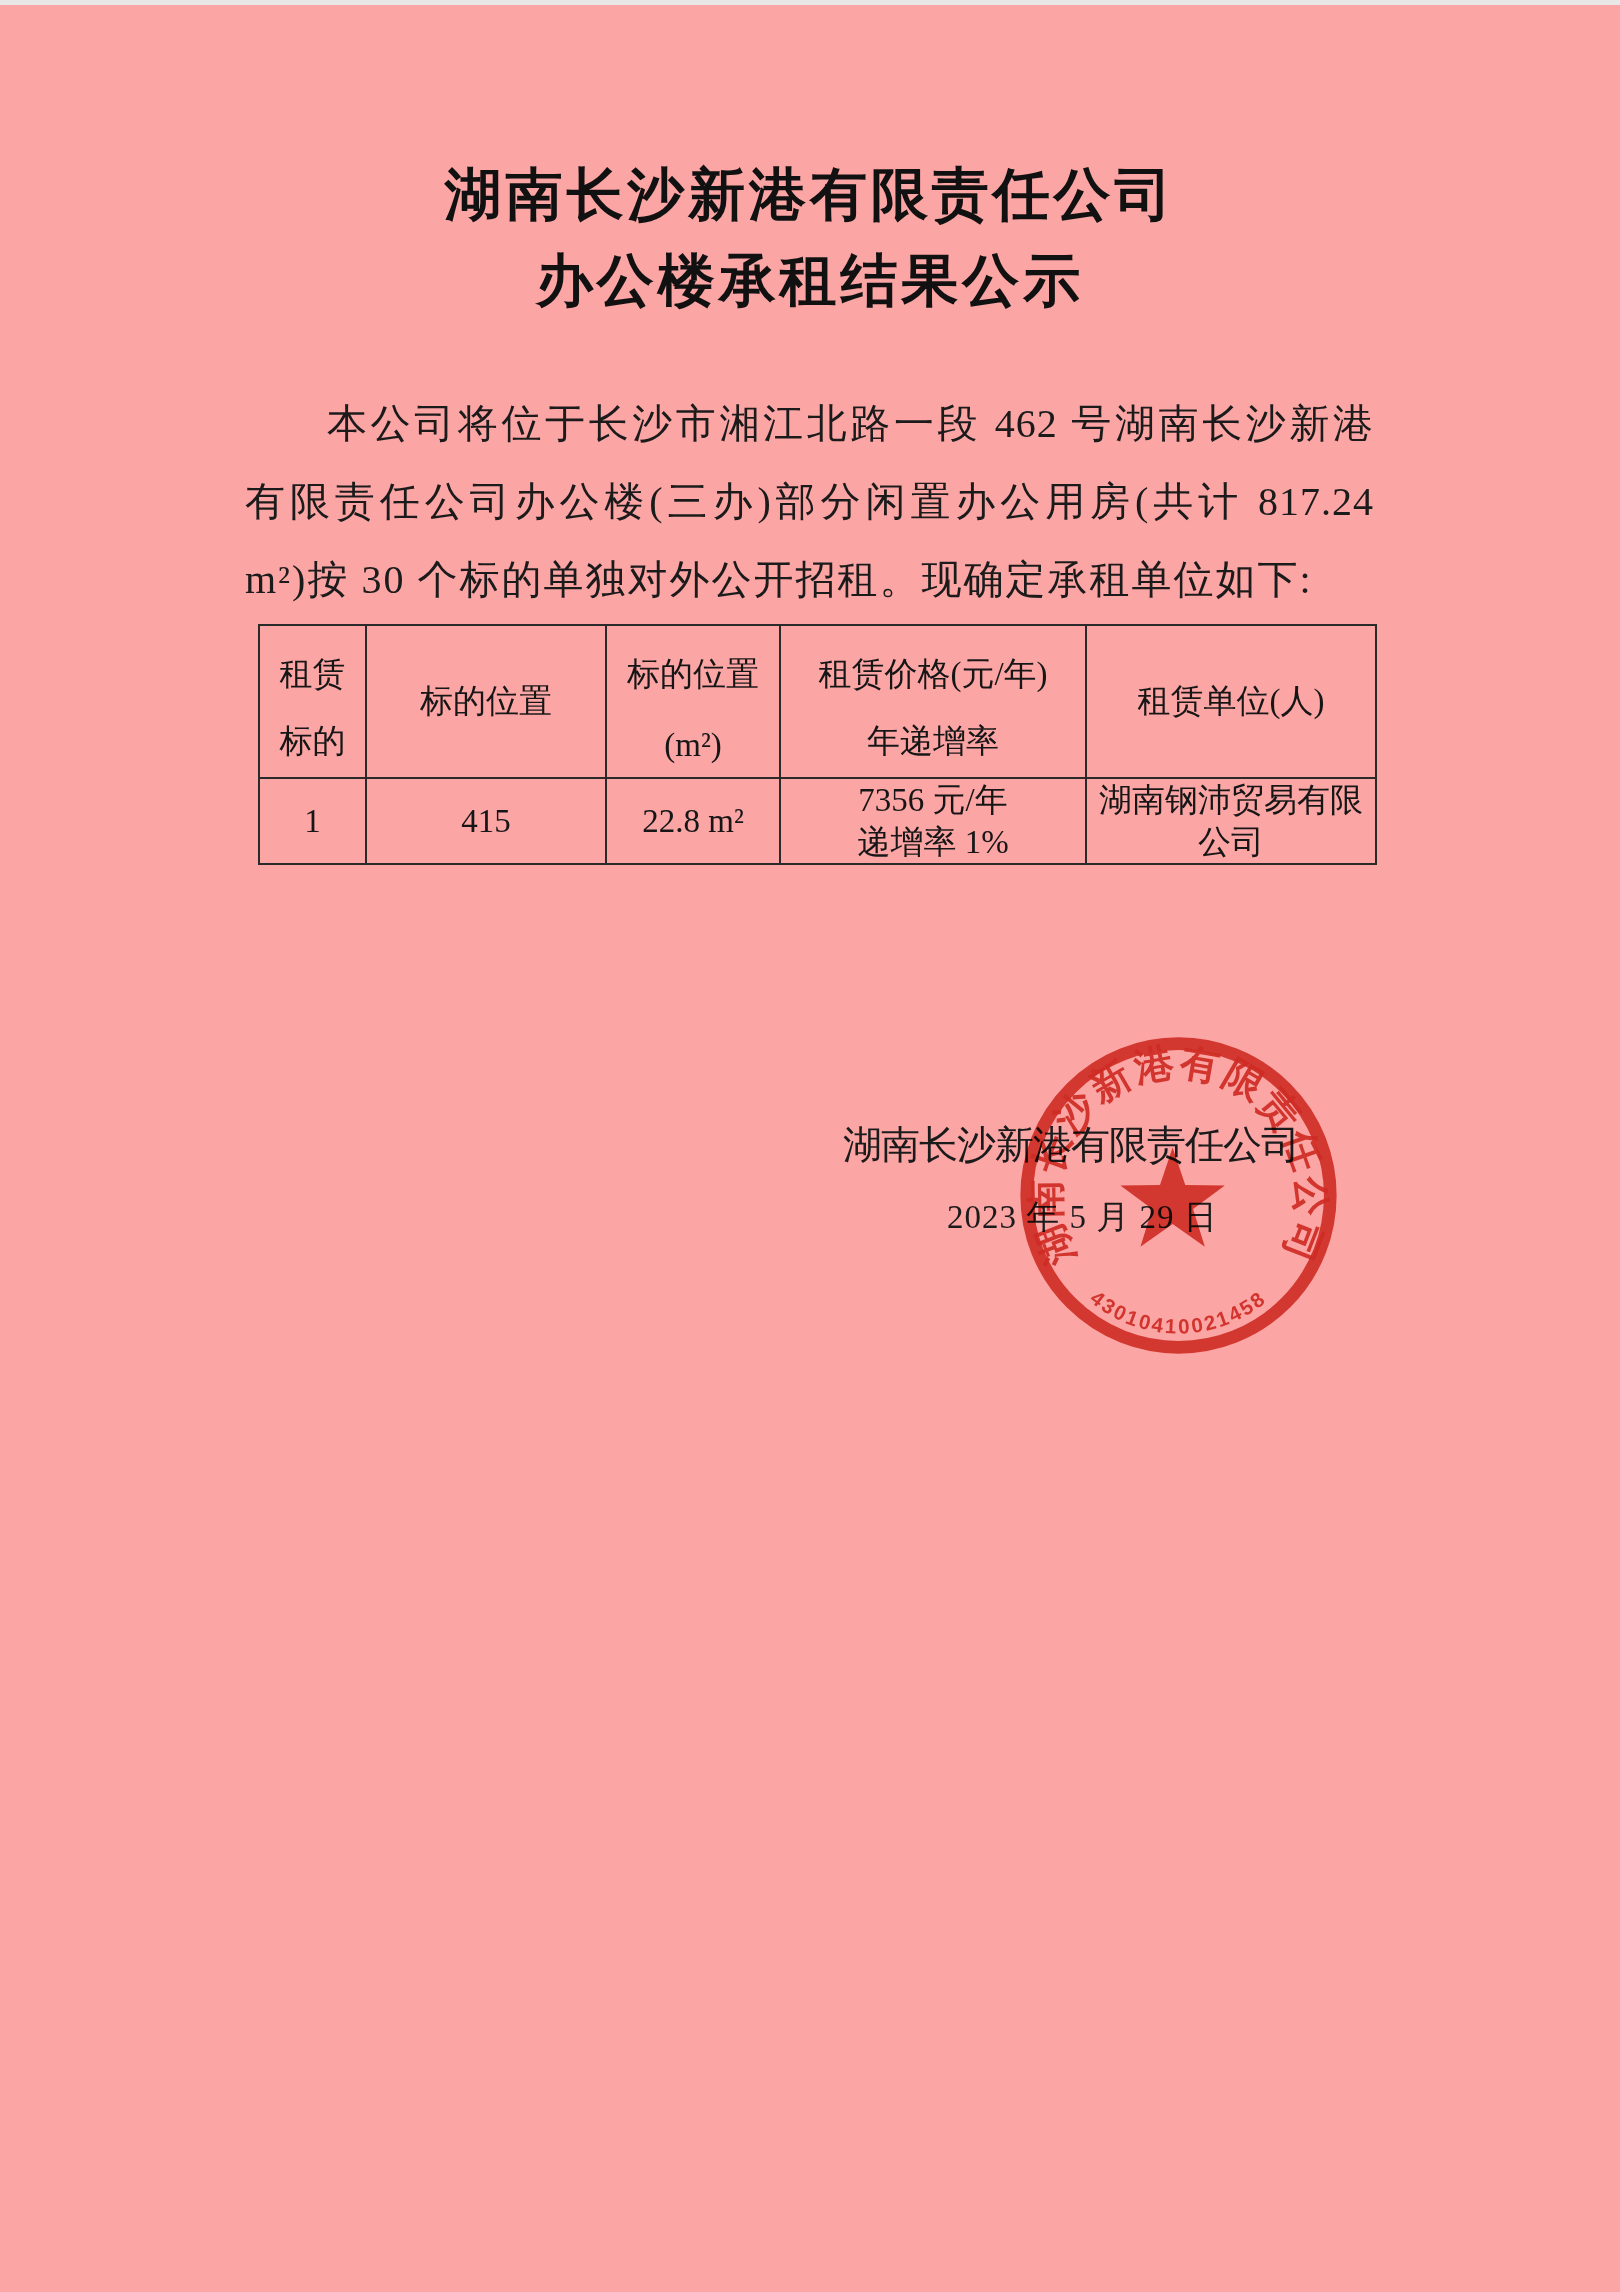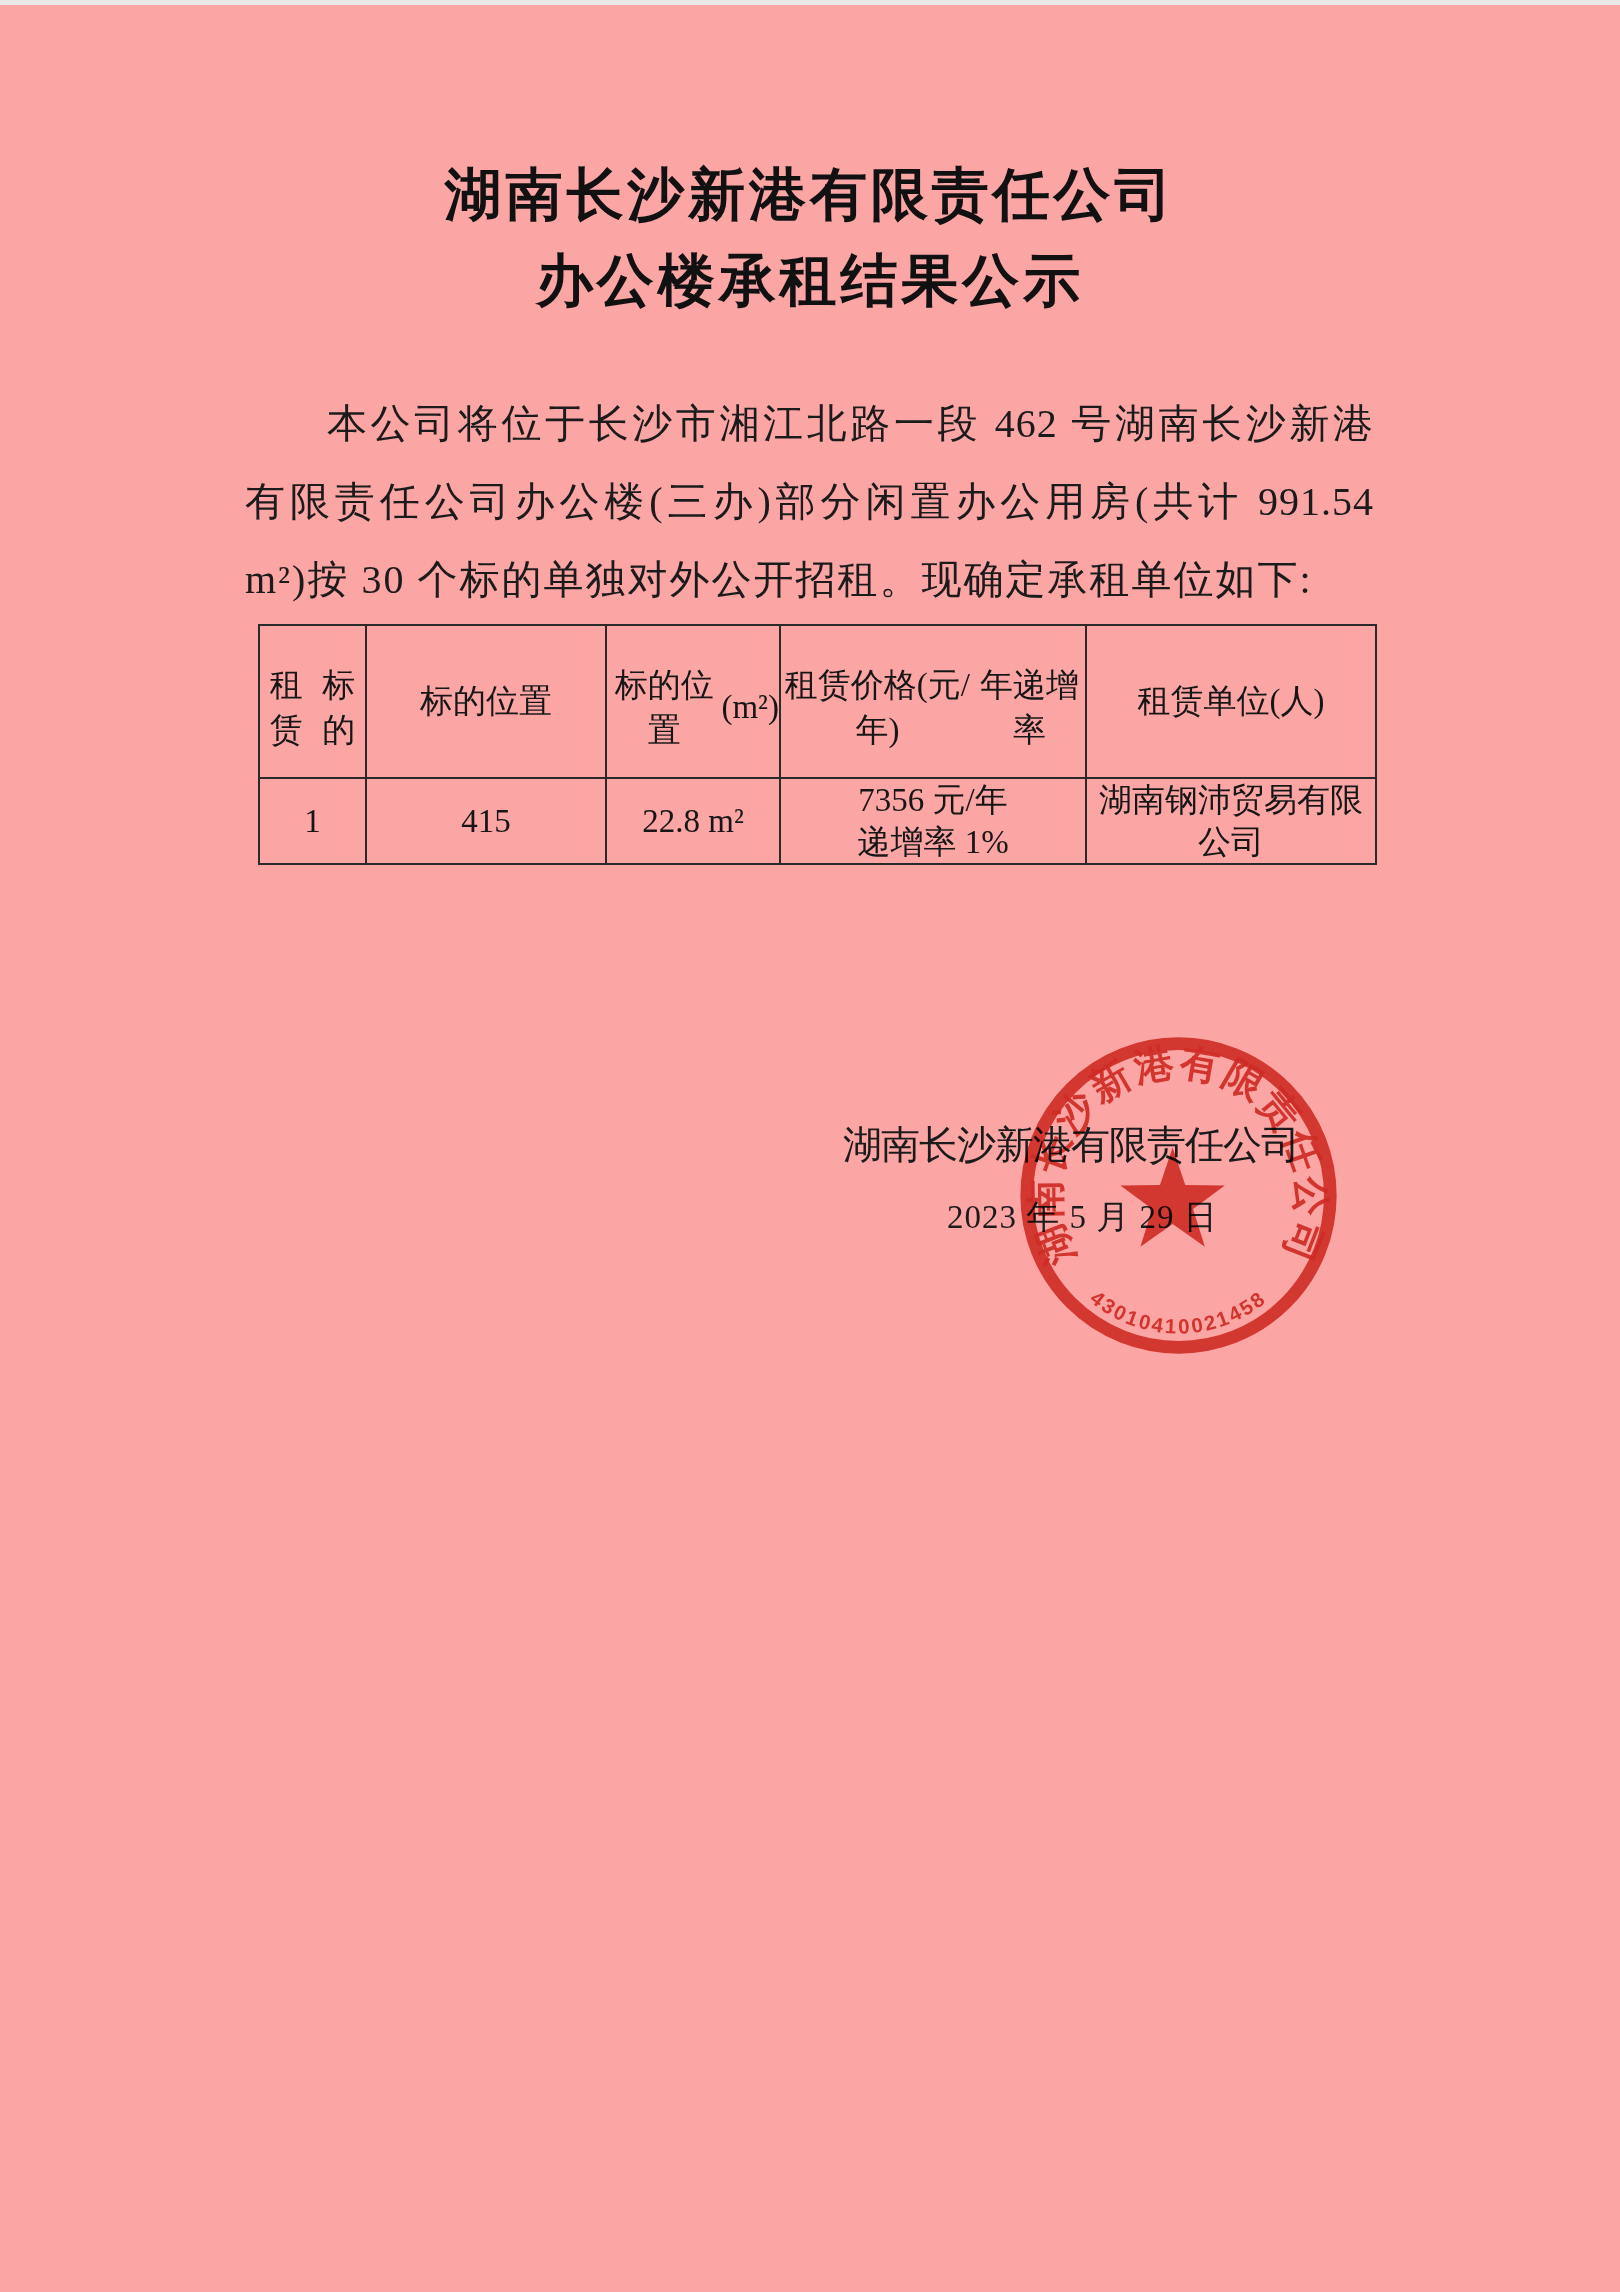--- a/index.html
+++ b/index.html
@@ -133,7 +133,7 @@
 
   <div class="body-block">
     <div class="body-line indent">本公司将位于长沙市湘江北路一段 462 号湖南长沙新港</div>
-    <div class="body-line">有限责任公司办公楼(三办)部分闲置办公用房(共计 991.54</div>
+    <div class="body-line">有限责任公司办公楼(三办)部分闲置办公用房(共计 817.24</div>
     <div class="body-line last">m²)按 30 个标的单独对外公开招租。现确定承租单位如下:</div>
   </div>
 

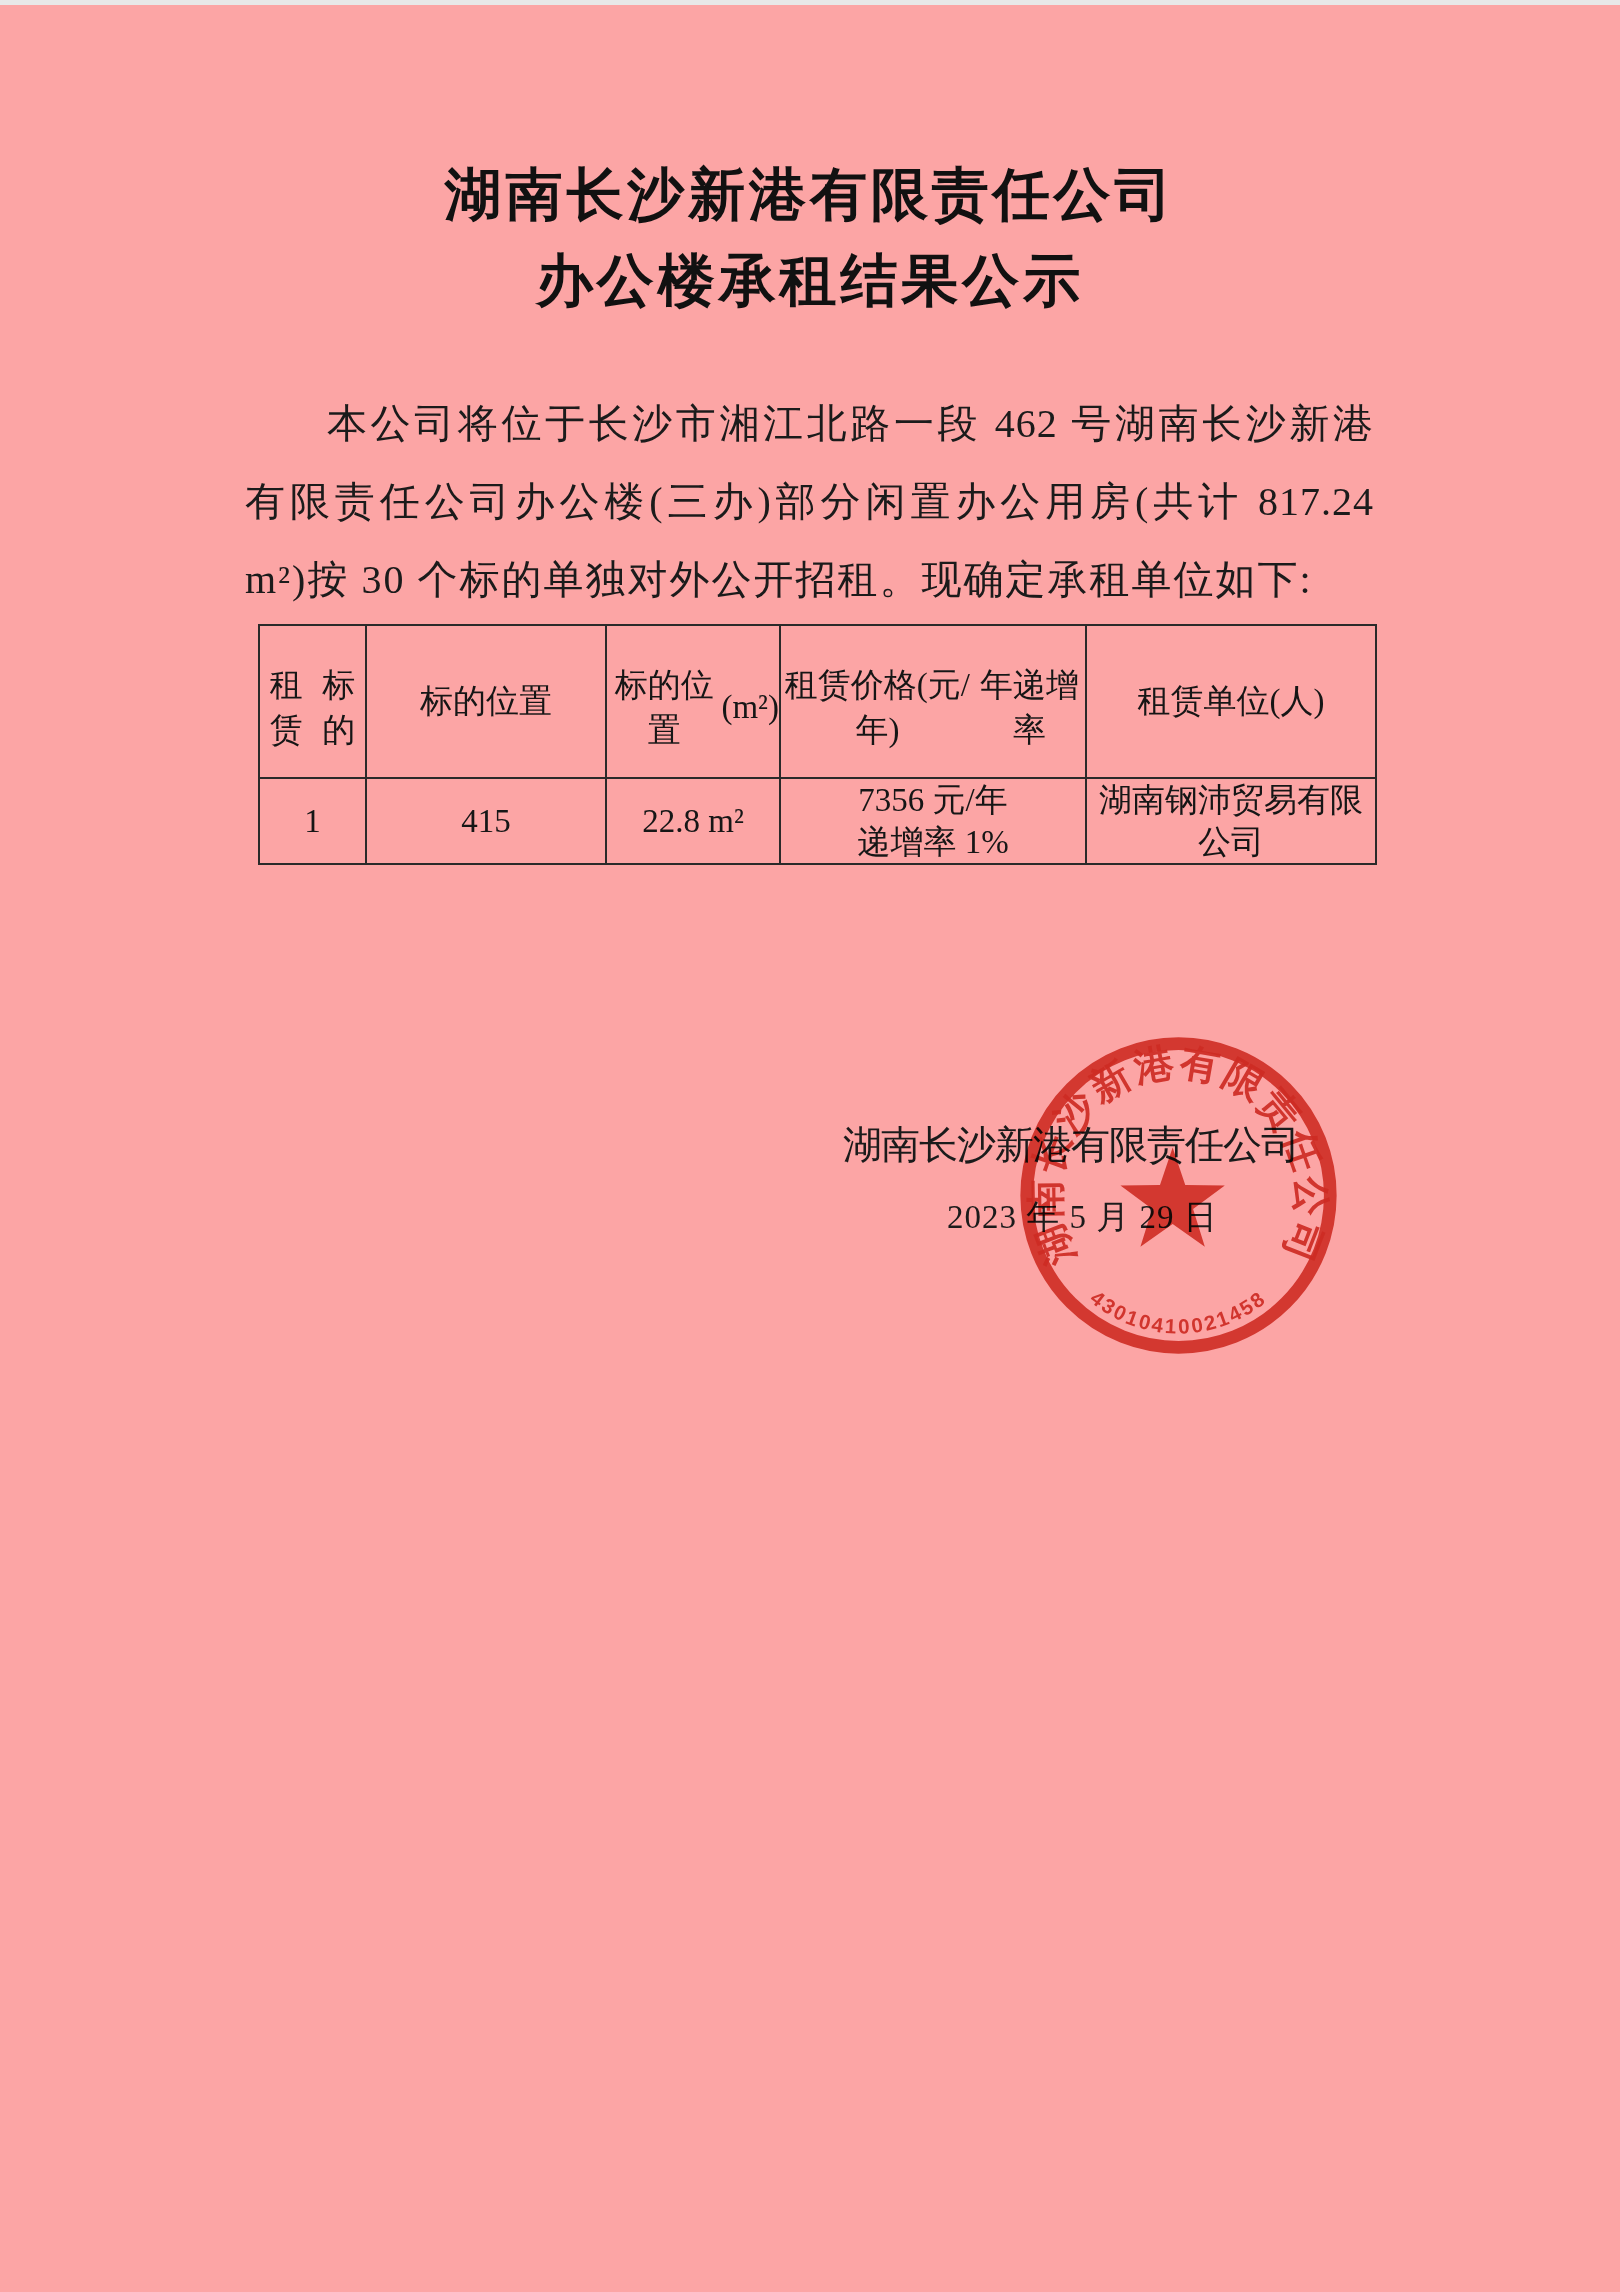--- a/index.html
+++ b/index.html
@@ -77,7 +77,7 @@
   .data-row td { height: 82px; }
   .stack {
     display: flex;
-    flex-direction: row;
+    flex-direction: column;
     justify-content: space-between;
     align-items: center;
     height: 112px;

